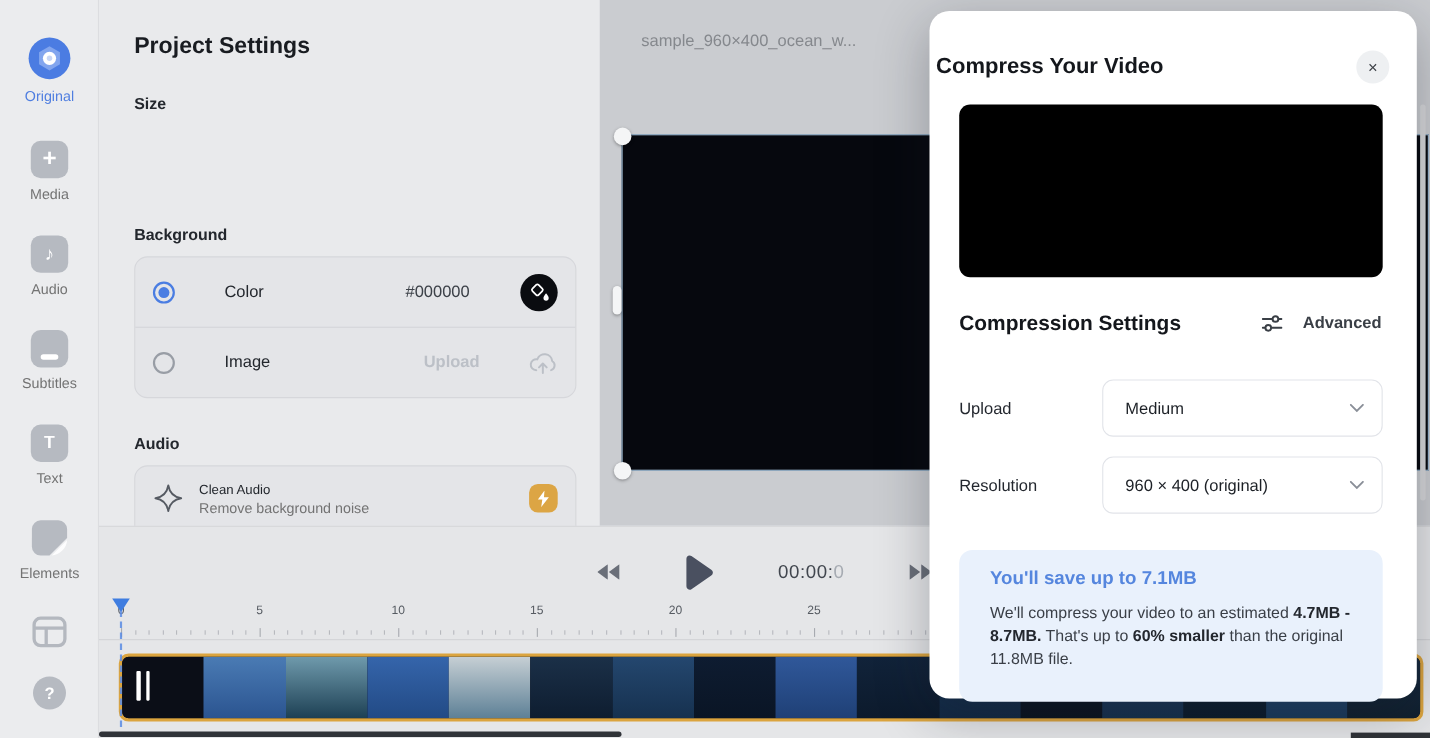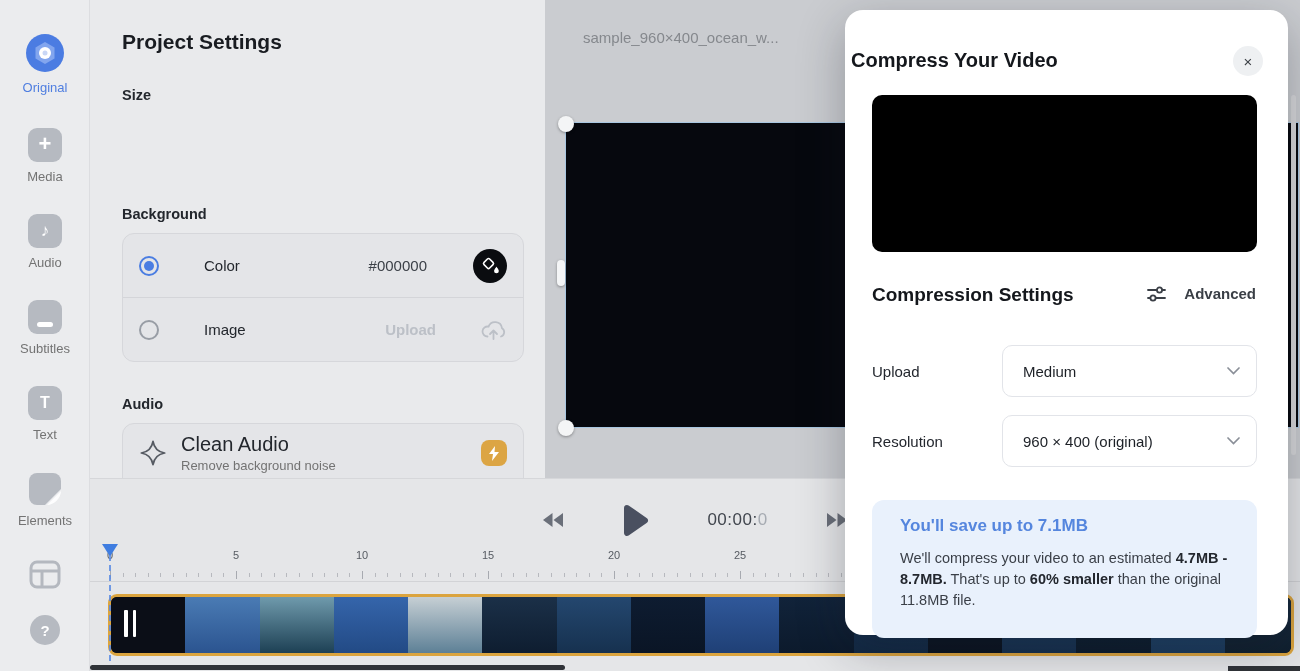--- a/index.html
+++ b/index.html
@@ -40,7 +40,7 @@
   .upload-text { font-size:15px; font-weight:700; color:#bcc0c7; margin-right:12px; }
   .audio-row { display:flex; align-items:center; height:58px; padding:0 16px; }
   .ca-texts { margin-left:14px; }
-  .ca-title { font-size:20px; color:#23272d; }
+  .ca-title { font-size:12px; color:#23272d; }
   .ca-sub { font-size:13px; color:#737373; margin-top:2px; }
   .bolt-badge { width:26px; height:26px; border-radius:8px; background:#dca544; display:flex; align-items:center; justify-content:center; }
 

